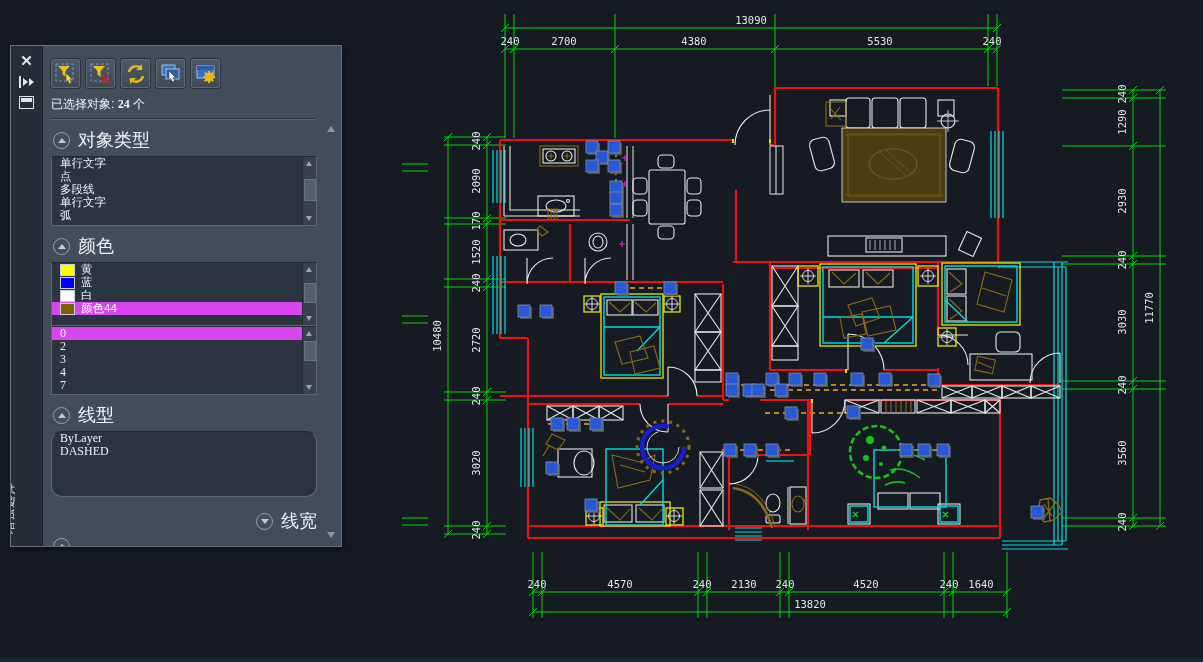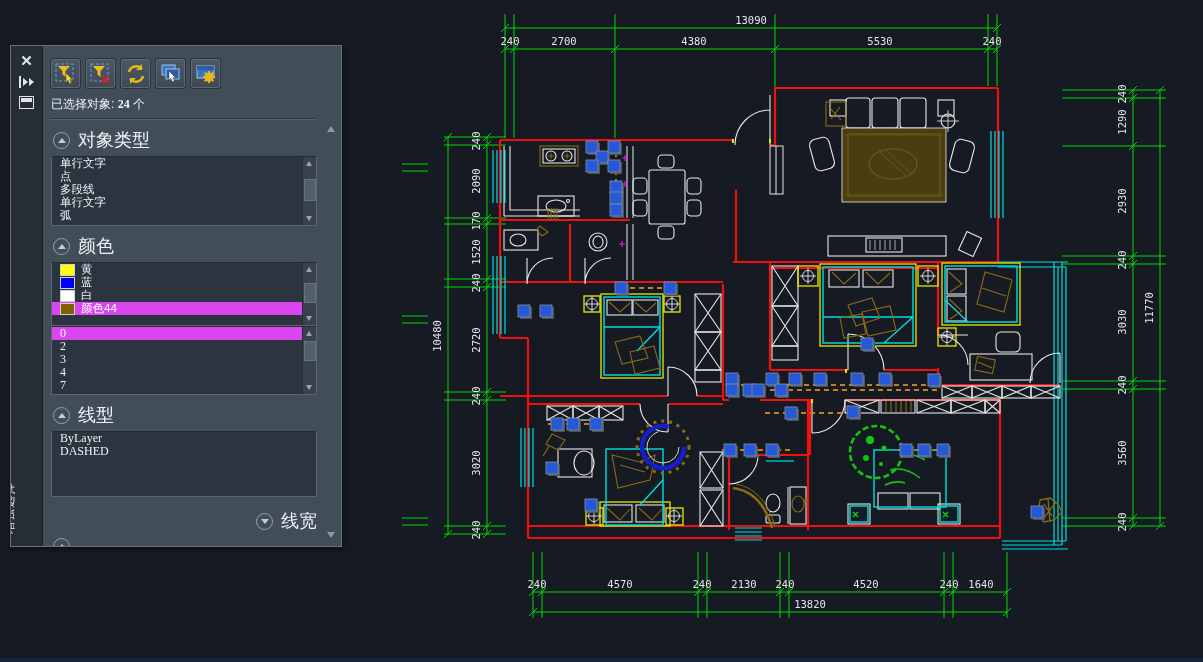--- a/index.html
+++ b/index.html
@@ -614,7 +614,7 @@
         </span>
       <span>线型</span>
     </div>
-    <div class="listbox" style="height:64px;">
+    <div class="listbox" style="height:64px;border-radius:11px;">
       <div class="lrow serif">
           <span>ByLayer</span>
         </div>

